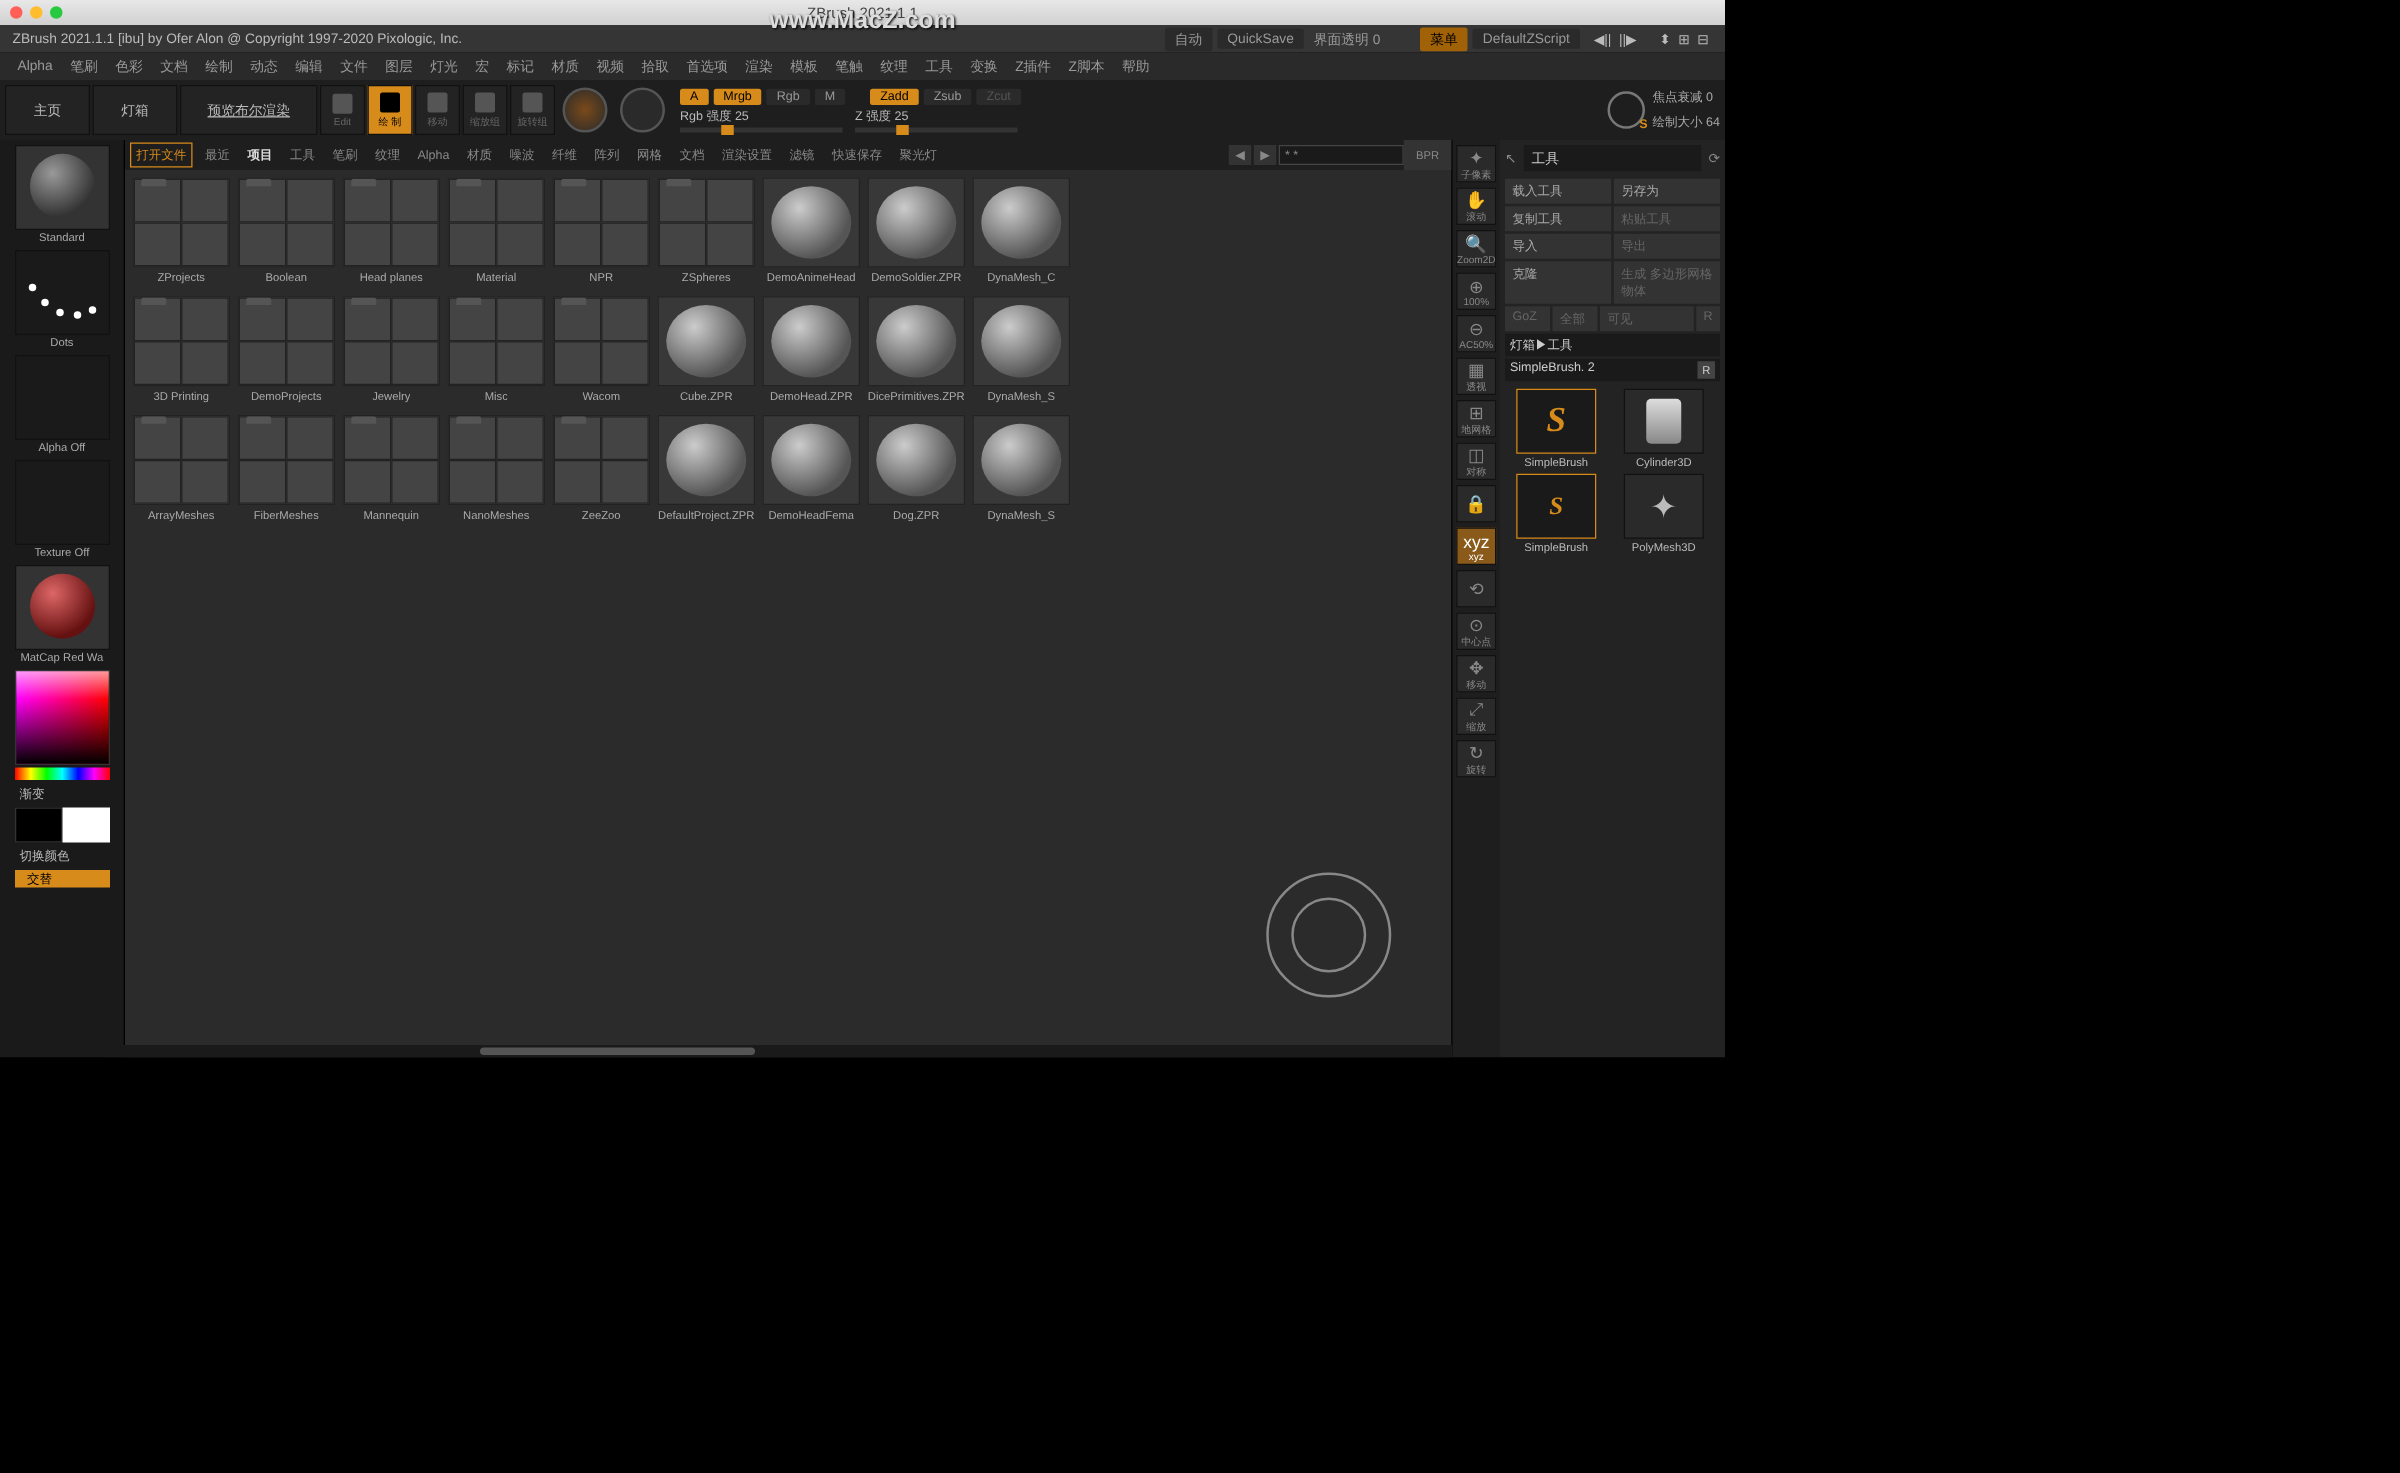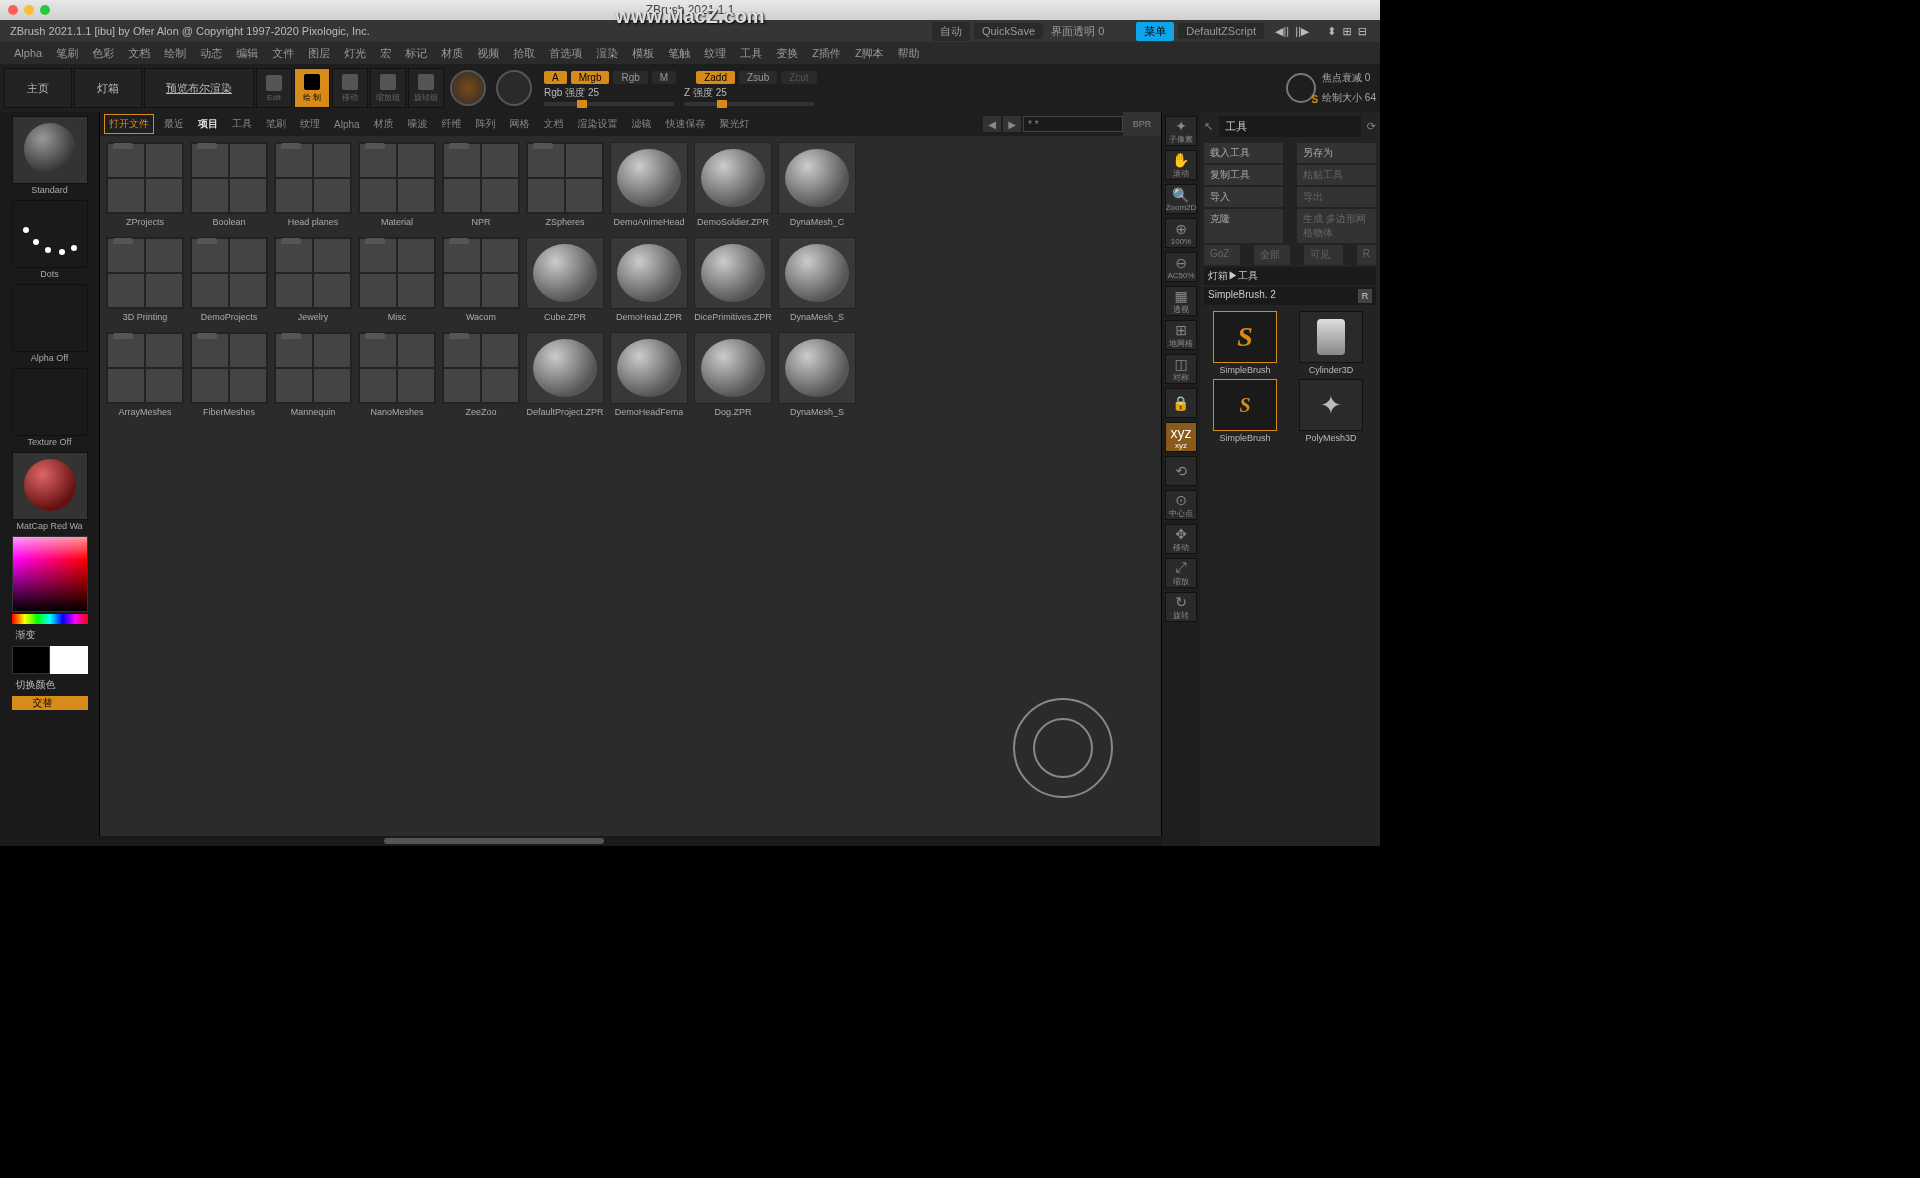--- a/index.html
+++ b/index.html
@@ -14,7 +14,7 @@
 .app-top .credits { flex:0 0 auto; }
 .app-top .spacer { flex:1; }
 .top-btn { padding:2px 8px; background:#2a2a2a; margin:0 2px; color:#999; border-radius:2px; }
-.top-btn.active { background:#0ea5e9; color:#000; }
+.top-btn.active { background:#a16207; color:#000; }
 .top-slider-label { color:#999; margin-left:6px; }
 .menubar { height:22px; background:#2a2a2a; display:flex; align-items:center; gap:14px; padding:0 14px; color:#999; font-size:11px; }
 .menubar span { cursor:default; }

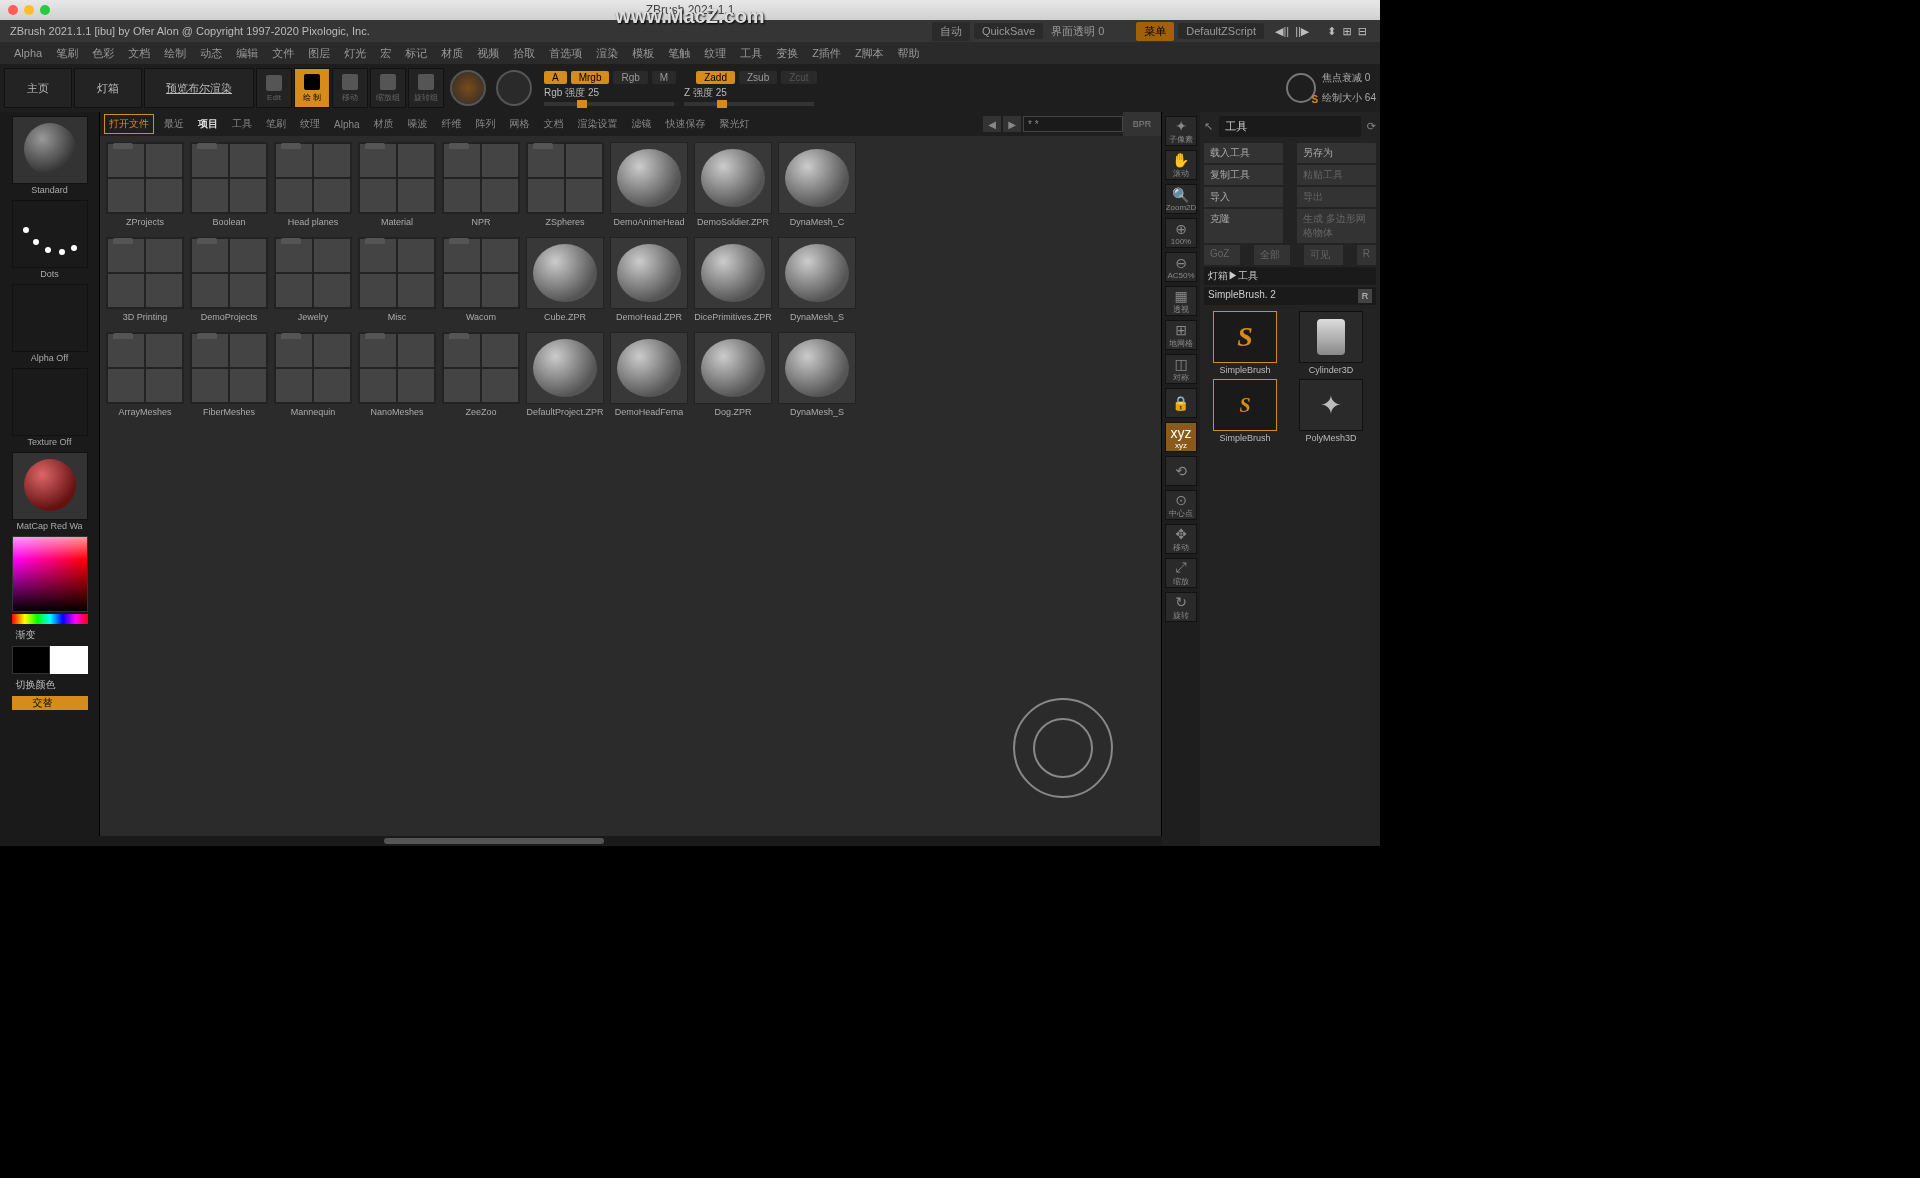--- a/index.html
+++ b/index.html
@@ -78,7 +78,7 @@
 
 .right-panel { width:180px; background:#232323; padding:4px; display:flex; flex-direction:column; gap:2px; }
 .rp-header { font-size:11px; color:#ccc; padding:3px 6px; background:#1a1a1a; }
-.rp-row { display:flex; gap:14px; }
+.rp-row { display:flex; gap:2px; }
 .rp-btn { flex:1; background:#333; color:#aaa; font-size:10px; padding:3px 6px; text-align:left; }
 .rp-btn.dim { color:#666; }
 .rp-section { background:#1a1a1a; padding:2px 4px; font-size:10px; color:#ccc; display:flex; justify-content:space-between; }

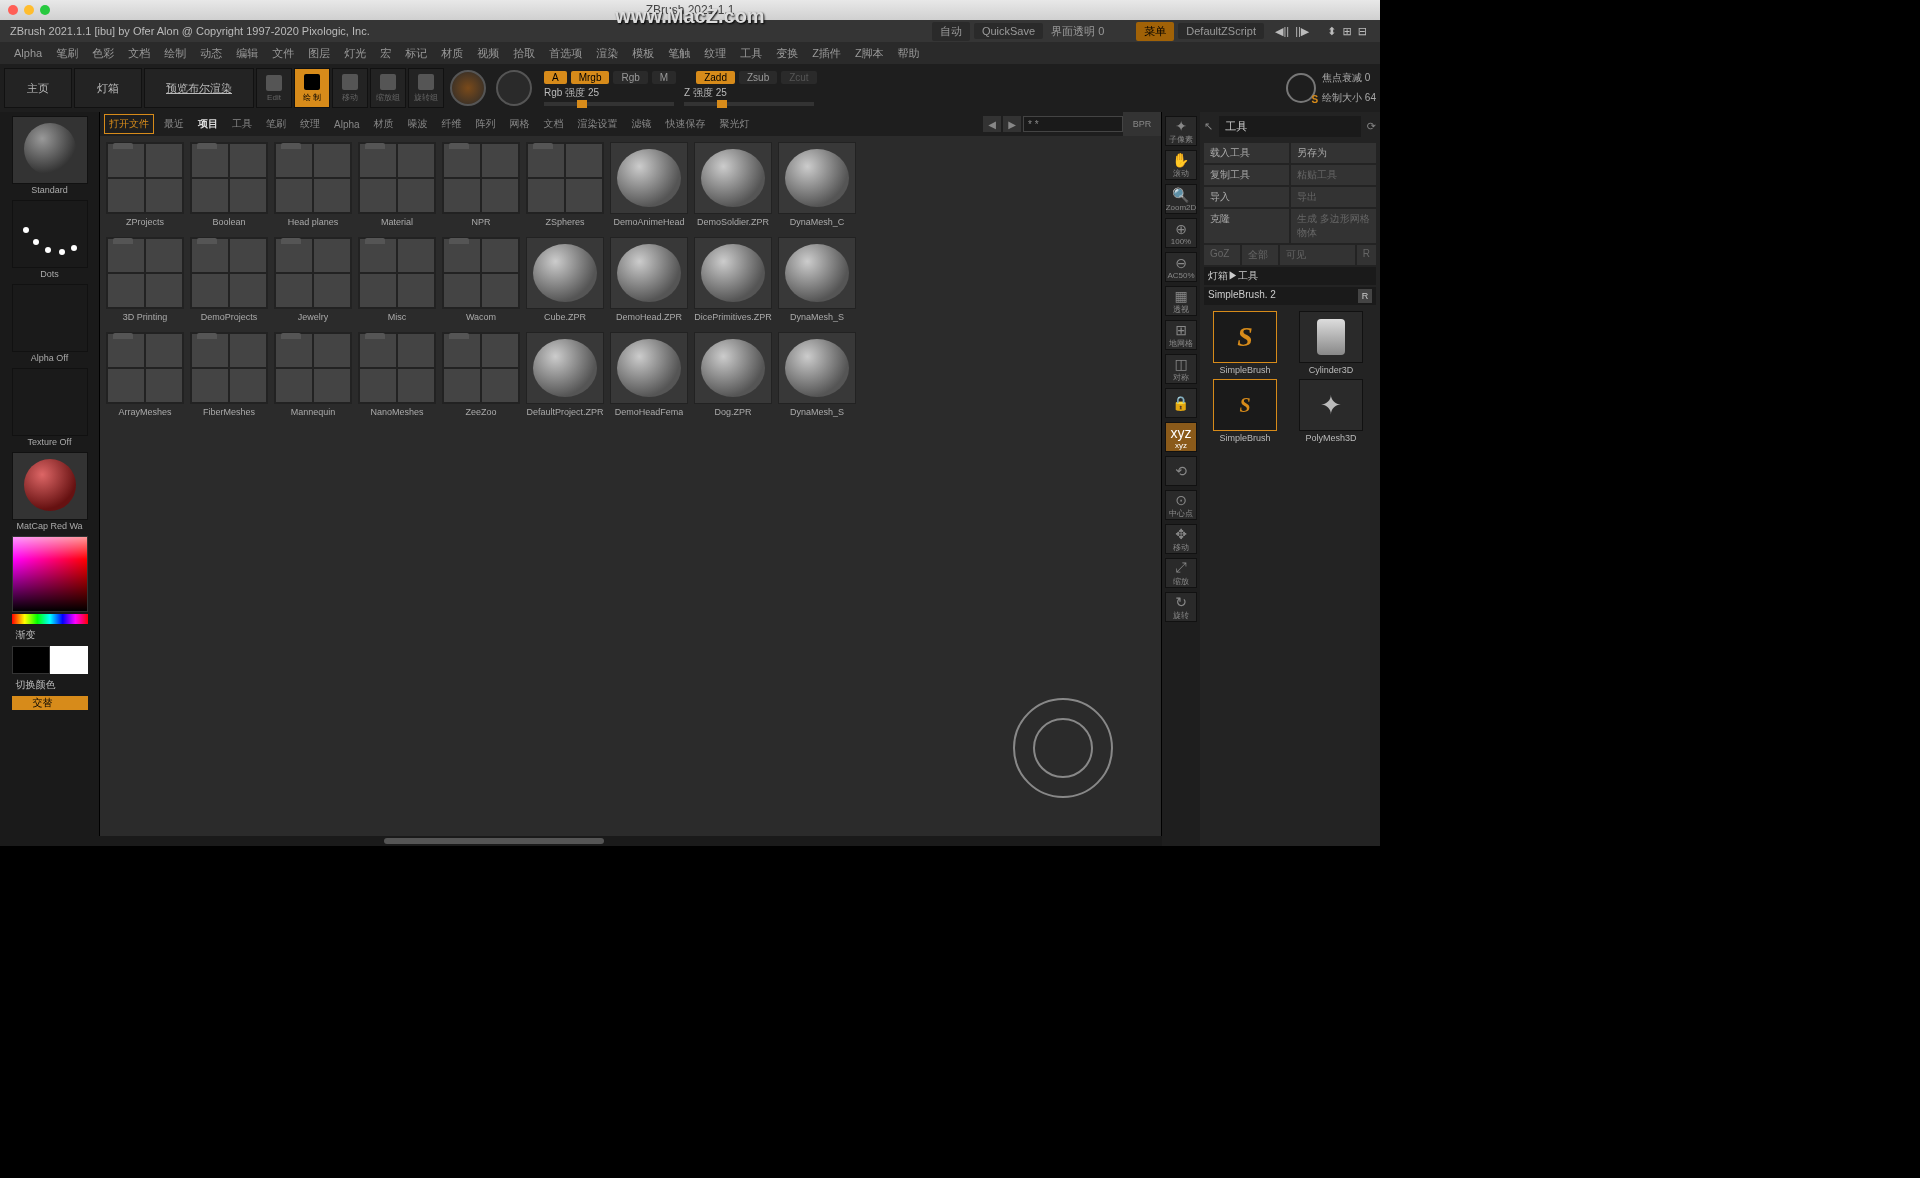--- a/index.html
+++ b/index.html
@@ -50,7 +50,7 @@
 .swap-row { display:flex; width:76px; }
 .swap-row div { width:38px; height:28px; }
 .swap-black{background:#000;border:1px solid #333;} .swap-white{background:#fff;}
-.orange-bar { width:76px; height:14px; background:#d78b1a; color:#000; font-size:10px; display:flex; align-items:center; padding:0 21px; }
+.orange-bar { width:76px; height:14px; background:#d78b1a; color:#000; font-size:10px; display:flex; align-items:center; padding:0 10px; }
 
 .center-panel { flex:1; background:#2b2b2b; display:flex; flex-direction:column; border-left:1px solid #000; border-right:1px solid #000; }
 .browser-tabs { height:24px; background:#1e1e1e; display:flex; align-items:center; padding:0 4px; gap:6px; font-size:10px; }

